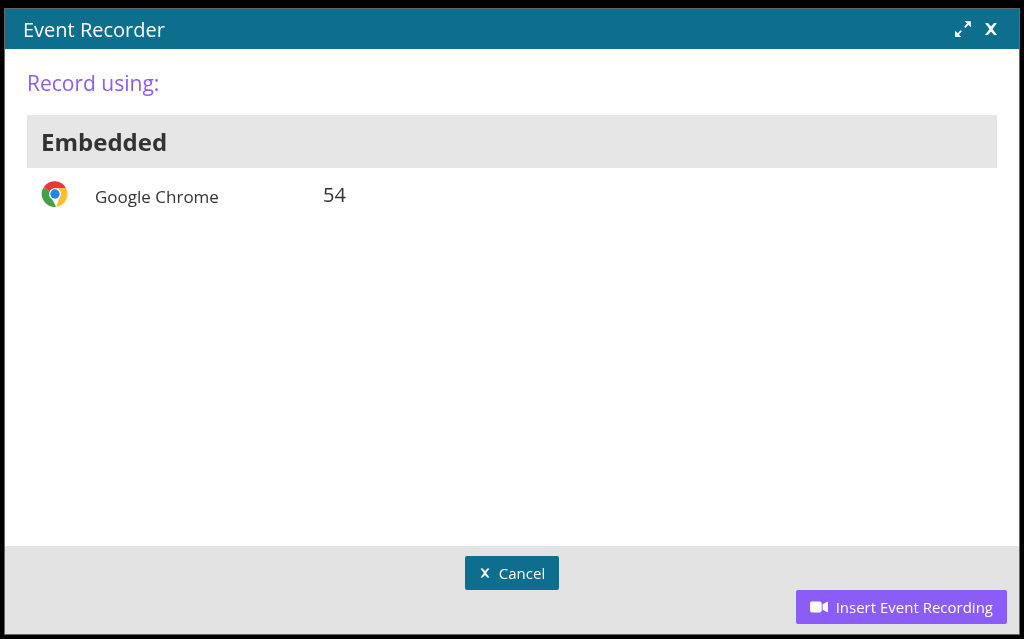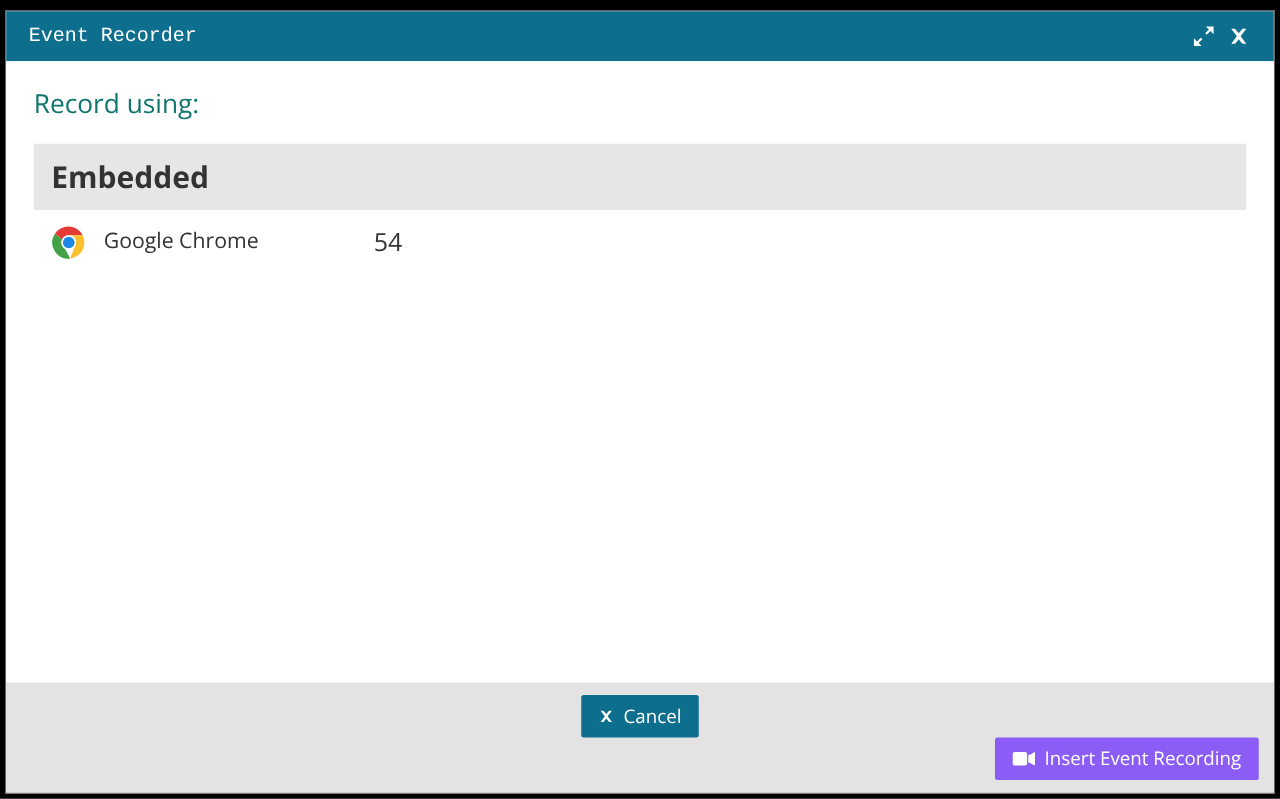--- a/index.html
+++ b/index.html
@@ -34,10 +34,9 @@
       padding: 0 14px 0 18px;
     }
     .dialog-title {
-      font-size: 16px;
+      font-size: 20px;
       font-weight: 400;
       flex: 1;
-      font-family: Liberation Mono, monospace;
     }
     .header-icon {
       color: #fff;

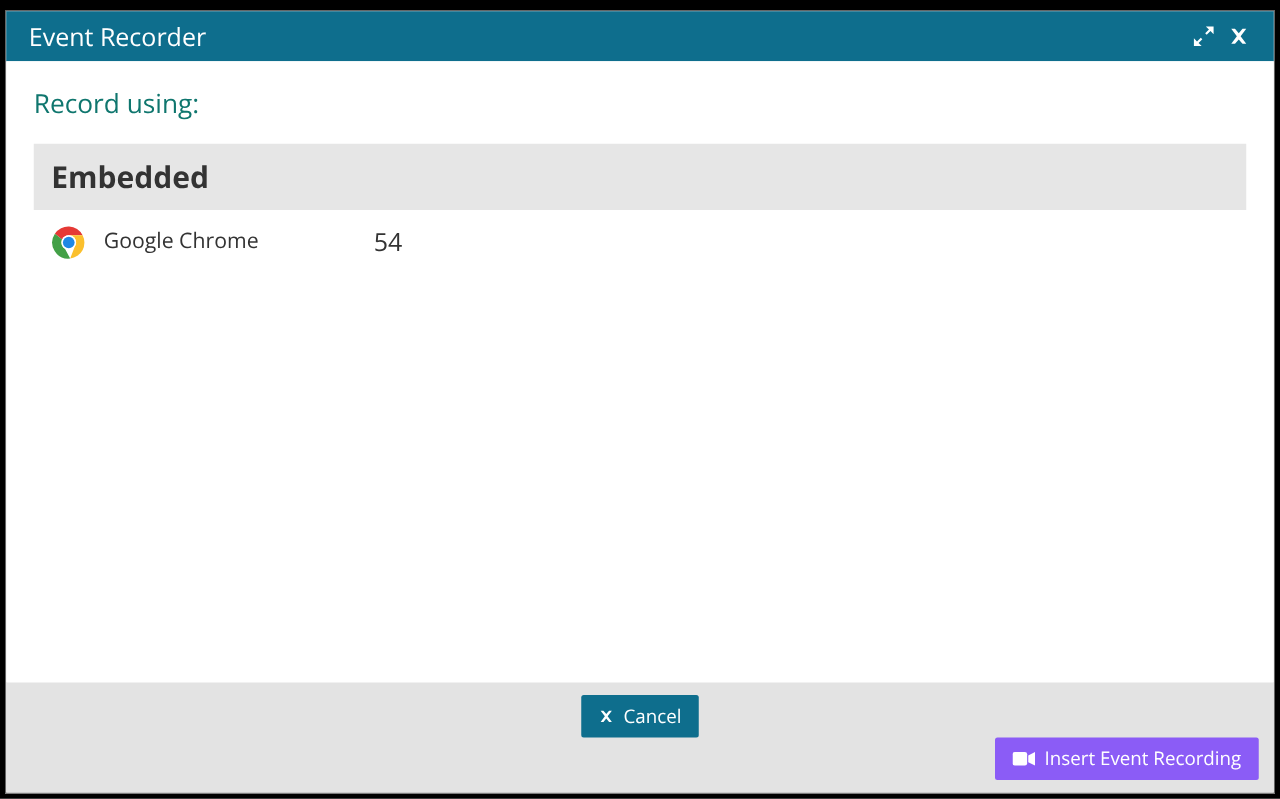--- a/index.html
+++ b/index.html
@@ -55,7 +55,7 @@
     }
     .record-label {
       font-size: 21px;
-      color: #0f766e;
+      color: #8b5cf6;
       font-weight: 400;
       margin-bottom: 18px;
     }

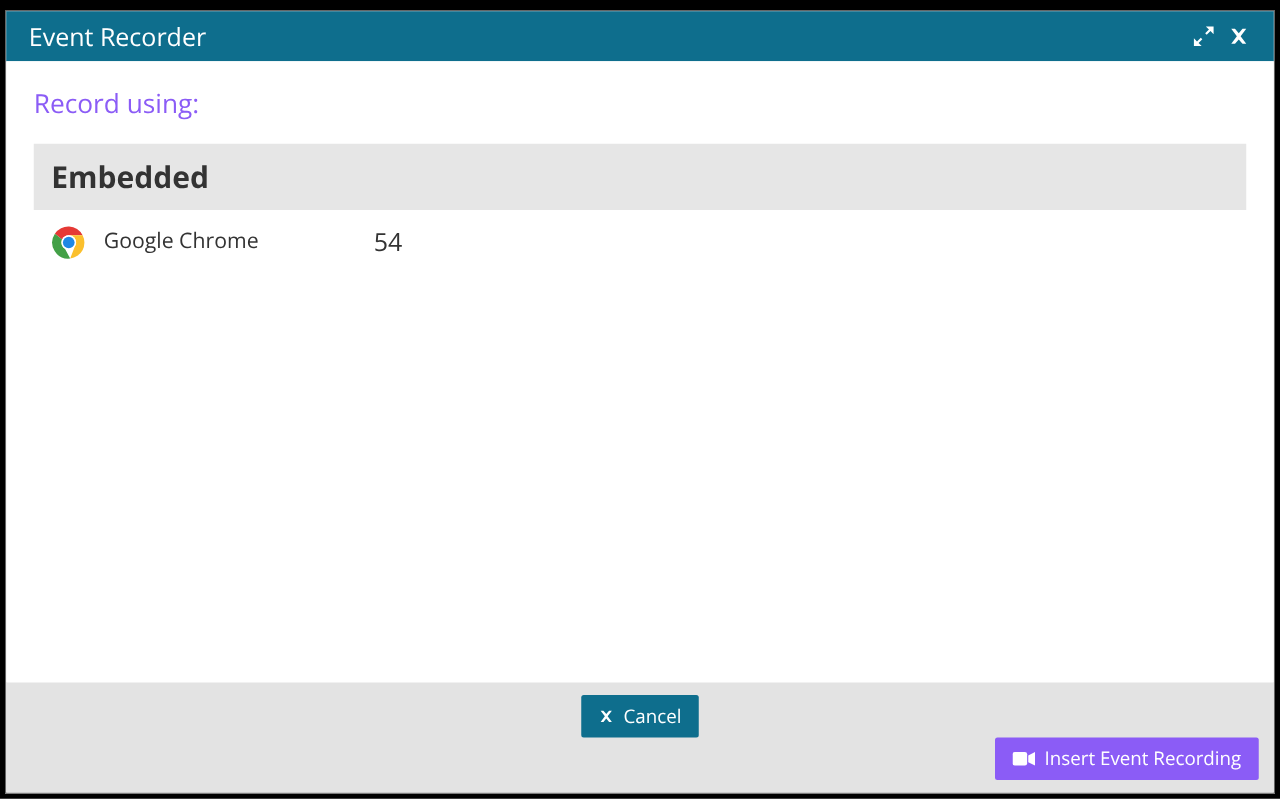--- a/index.html
+++ b/index.html
@@ -68,9 +68,10 @@
     }
     .browser-row {
       display: flex;
-      align-items: flex-start;
+      align-items: flex-end;
       padding: 12px 14px;
       cursor: pointer;
+      gap: 12px;
     }
     .browser-icon {
       width: 28px;

